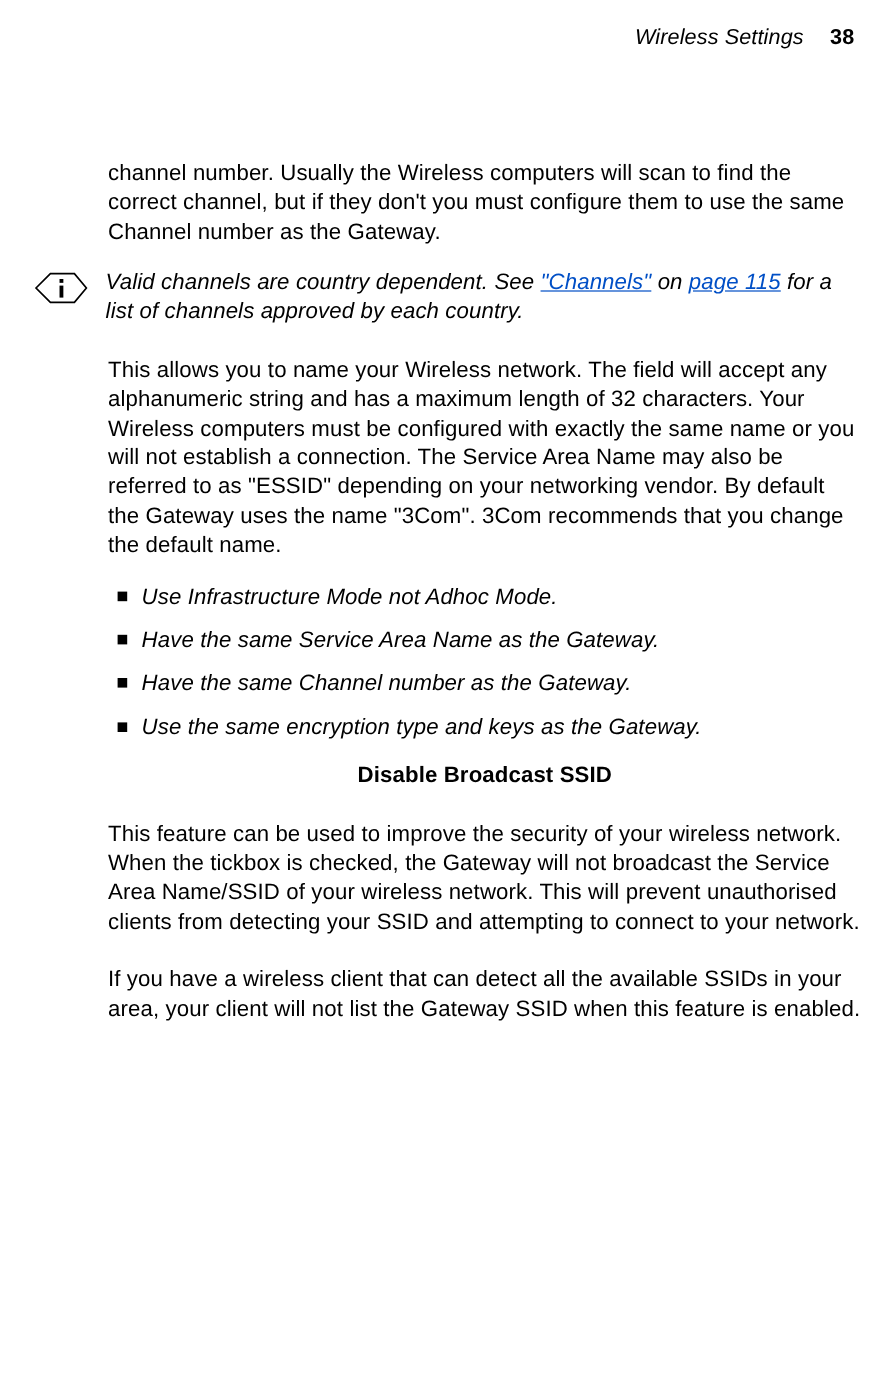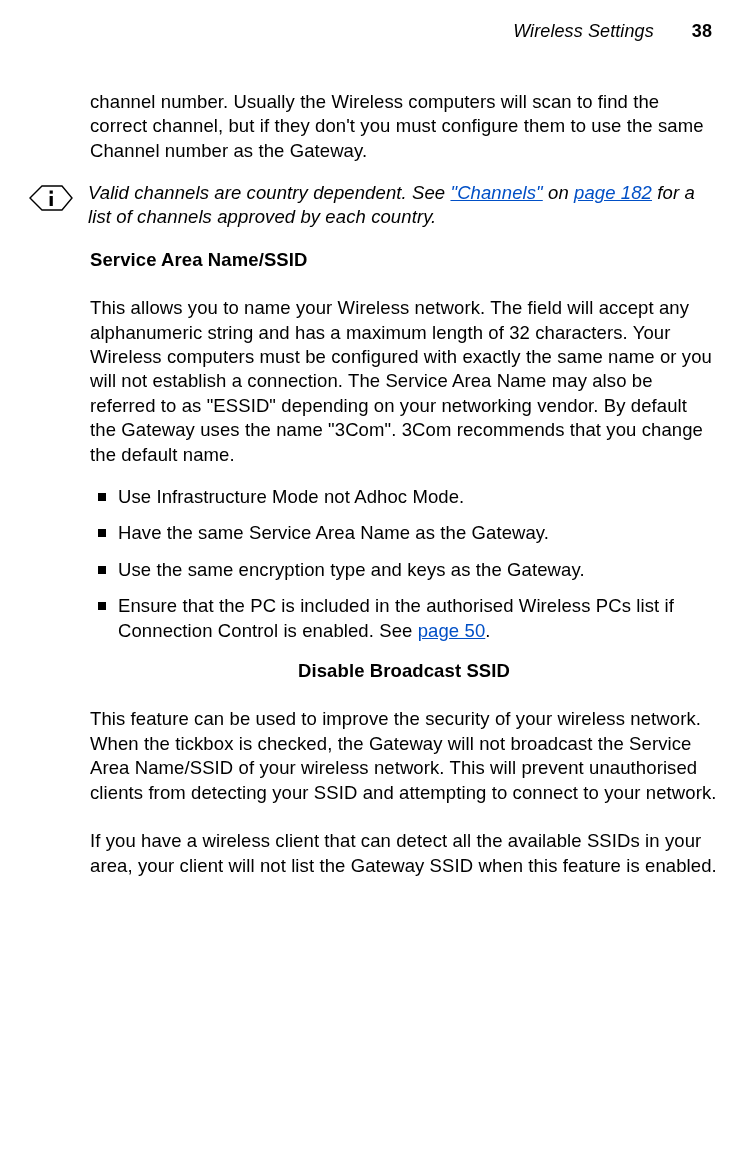--- a/index.html
+++ b/index.html
@@ -20,8 +20,8 @@
       display: flex;
       justify-content: flex-end;
       align-items: baseline;
-      gap: 38px;
-      margin-bottom: 46px;
+      gap: 22px;
+      margin-bottom: 88px;
       padding-right: 6px;
       font-size: 18px;
     }

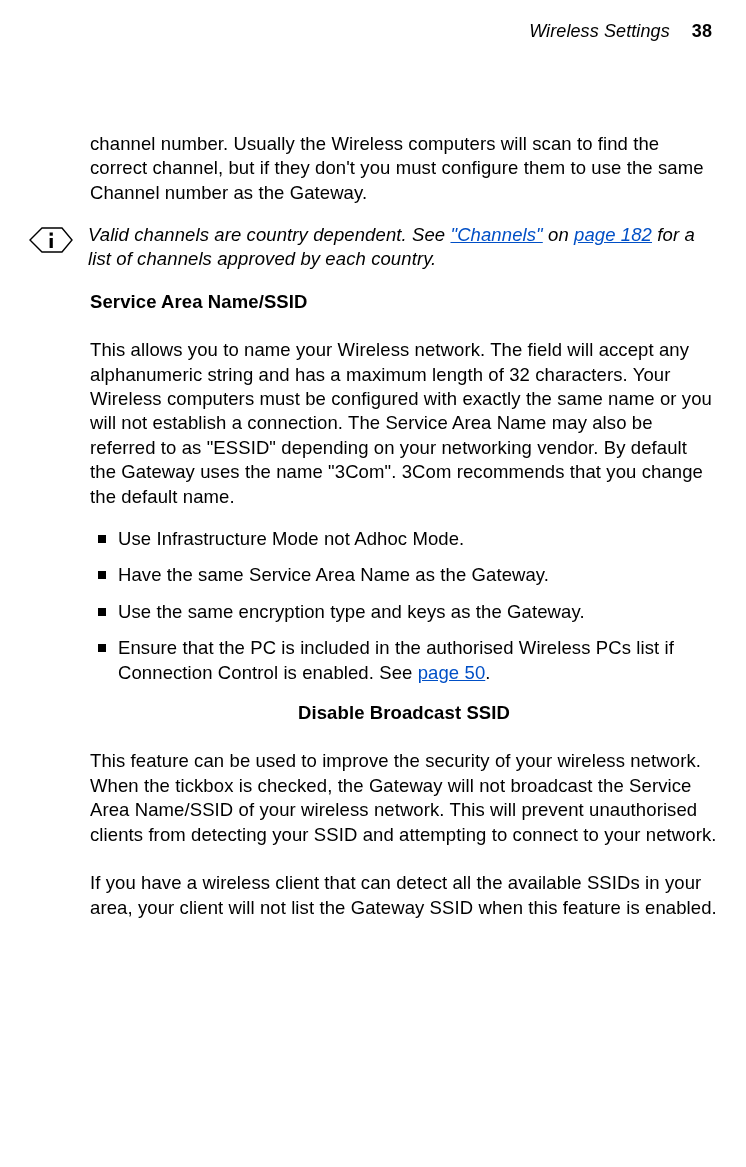--- a/index.html
+++ b/index.html
@@ -107,7 +107,7 @@
       </svg>
     </span>
     <p class="text">
-      <span>Valid channels are country dependent. See </span><a href="#" class="link">"Channels"</a><span> on </span><a href="#" class="link">page 182</a><span> for a list of channels approved by each country.</span>
+      <span>Valid channels are country dependent. See </span><a href="#" class="link">"Channels"</a><span> on </span><a href="#" class="link">page 115</a><span> for a list of channels approved by each country.</span>
     </p>
   </div>
 

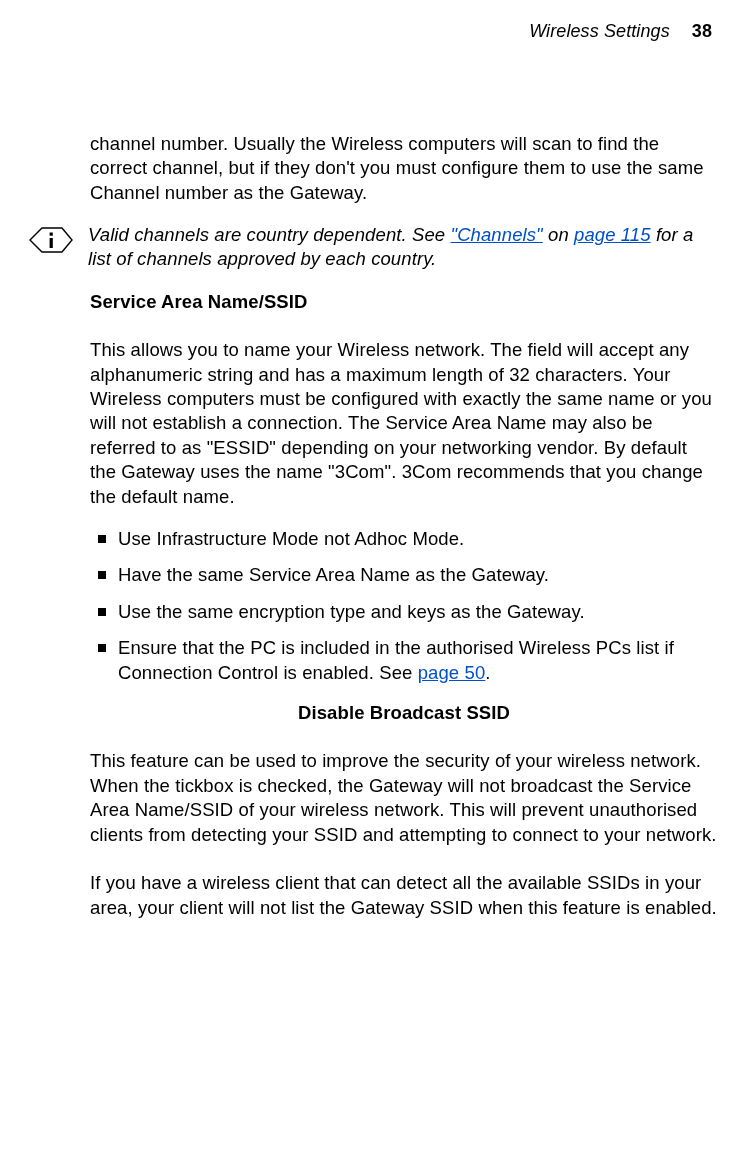--- a/index.html
+++ b/index.html
@@ -112,7 +112,6 @@
   </div>
 
   <div class="body-col">
-    <p class="heading">Service Area Name/SSID</p>
     <p class="para">This allows you to name your Wireless network. The field will accept any alphanumeric string and has a maximum length of 32 characters. Your Wireless computers must be configured with exactly the same name or you will not establish a connection. The Service Area Name may also be referred to as "ESSID" depending on your networking vendor. By default the Gateway uses the name "3Com". 3Com recommends that you change the default name.</p>
   </div>
 

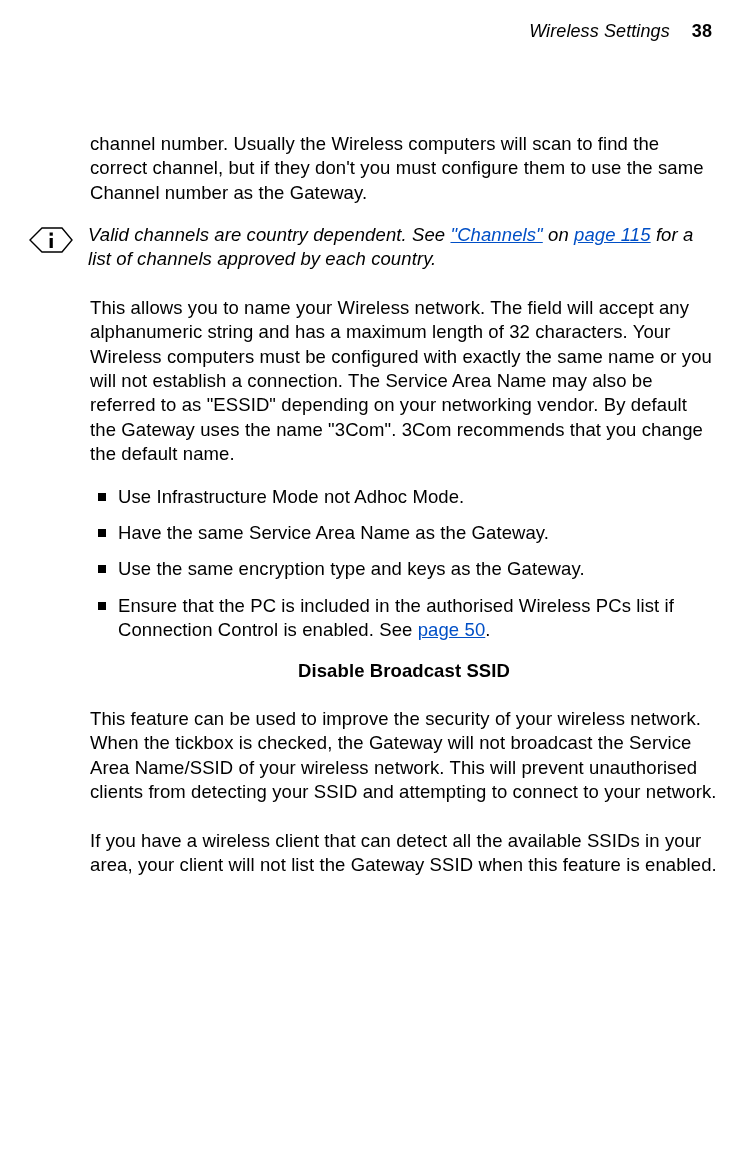--- a/index.html
+++ b/index.html
@@ -72,6 +72,7 @@
     ul.req li {
       position: relative;
       padding-left: 28px;
+      font-style: italic;
       margin-bottom: 12px;
     }
     ul.req li::before {

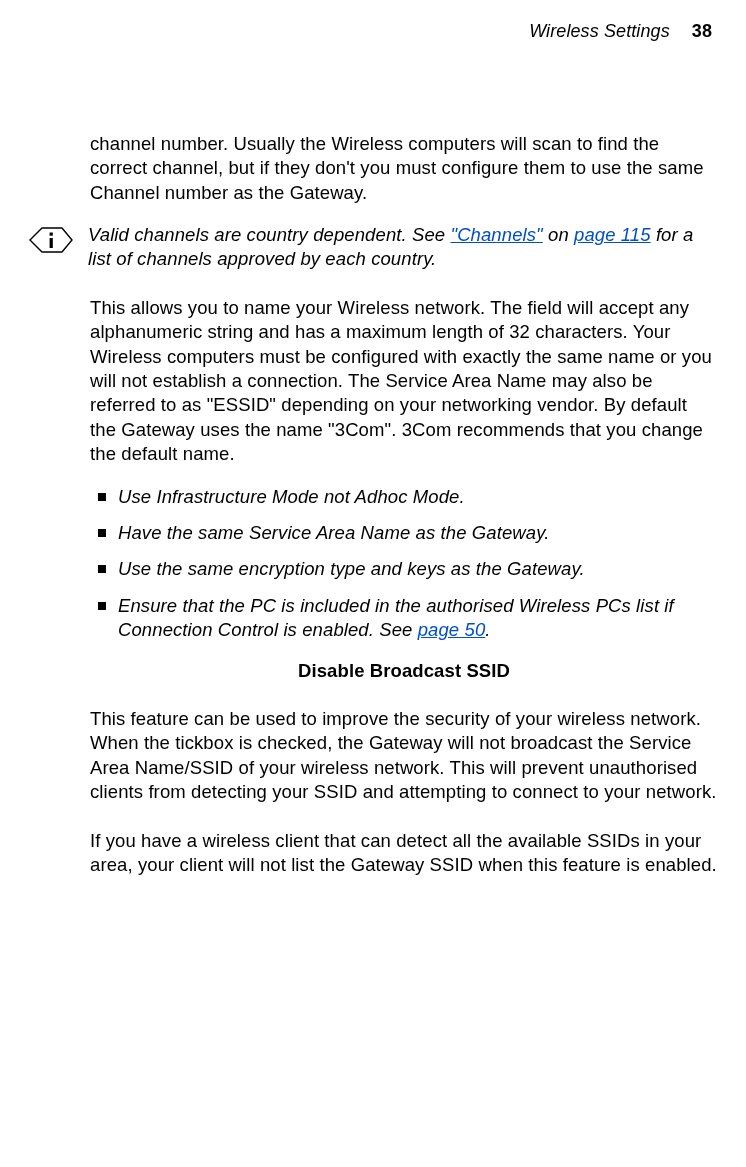--- a/index.html
+++ b/index.html
@@ -121,6 +121,7 @@
     <ul class="req">
       <li>Use Infrastructure Mode not Adhoc Mode.</li>
       <li>Have the same Service Area Name as the Gateway.</li>
+      <li>Have the same Channel number as the Gateway.</li>
       <li>Use the same encryption type and keys as the Gateway.</li>
       <li>
         <span>Ensure that the PC is included in the authorised Wireless PCs list if Connection Control is enabled. See </span><a href="#" class="link">page 50</a><span>.</span>

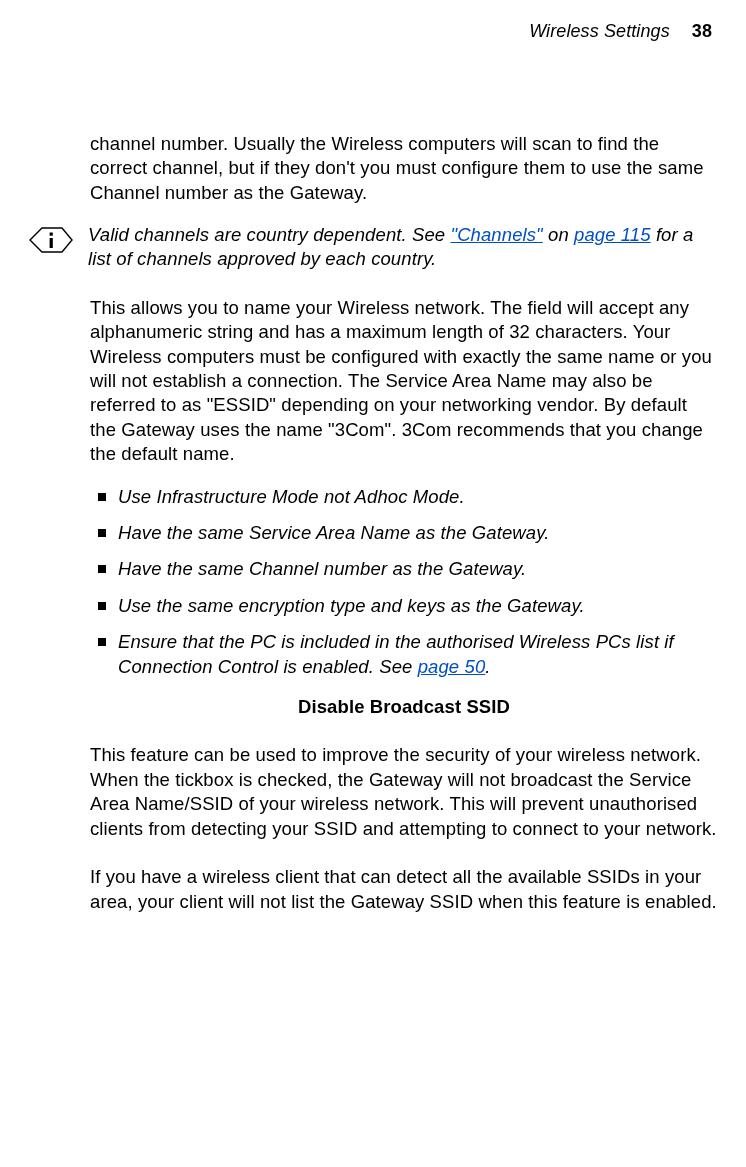--- a/index.html
+++ b/index.html
@@ -123,9 +123,6 @@
       <li>Have the same Service Area Name as the Gateway.</li>
       <li>Have the same Channel number as the Gateway.</li>
       <li>Use the same encryption type and keys as the Gateway.</li>
-      <li>
-        <span>Ensure that the PC is included in the authorised Wireless PCs list if Connection Control is enabled. See </span><a href="#" class="link">page 50</a><span>.</span>
-      </li>
     </ul>
 
     <p class="heading tight">Disable Broadcast SSID</p>

